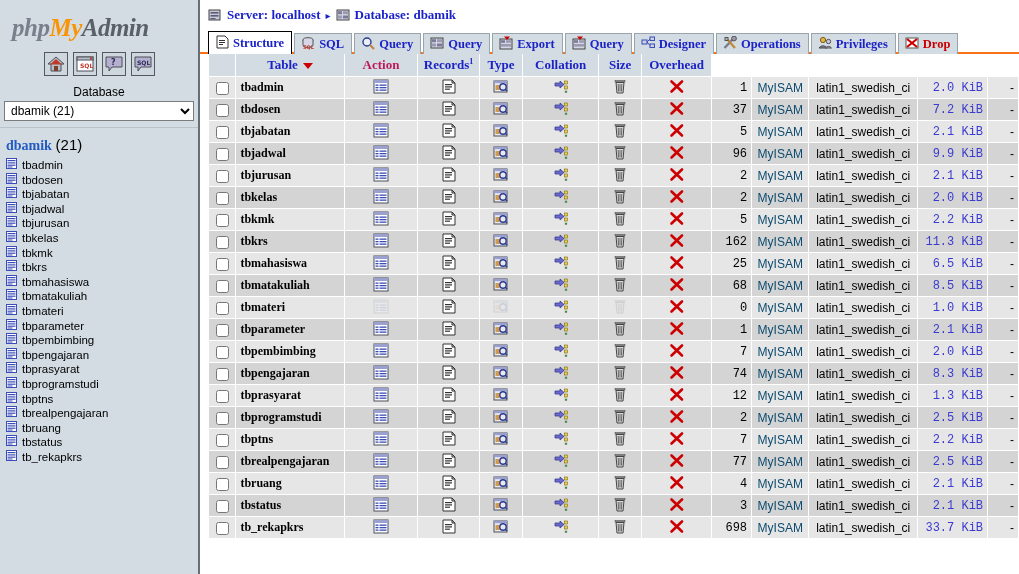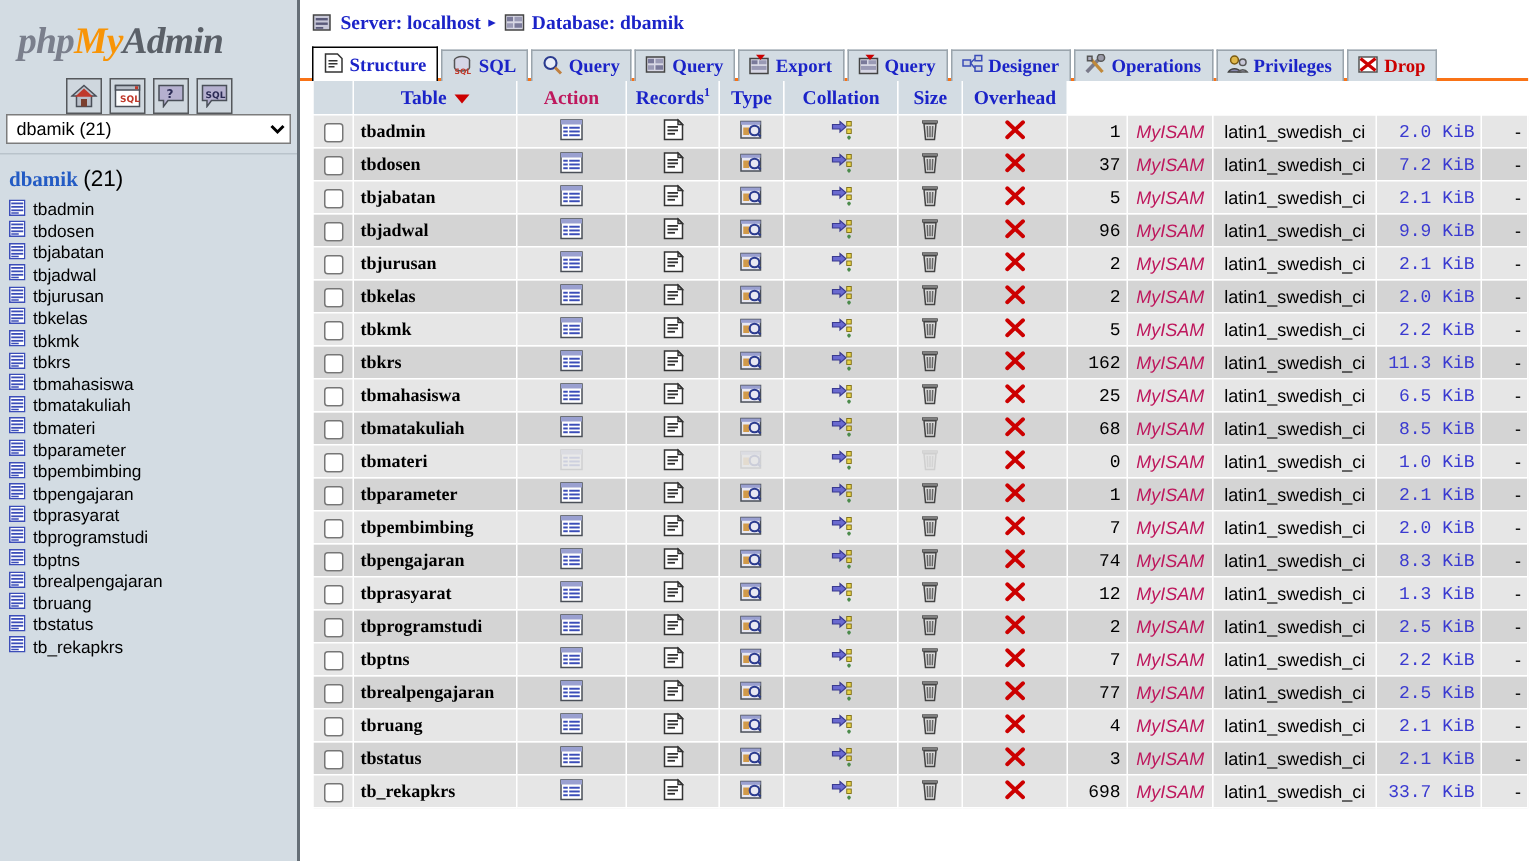--- a/index.html
+++ b/index.html
@@ -276,6 +276,7 @@
       </div>
     </div>
 
+    <div class="db-label">Database</div>
     <div class="db-select-wrap">
       <select class="db-select">
         <option>dbamik (21)</option>

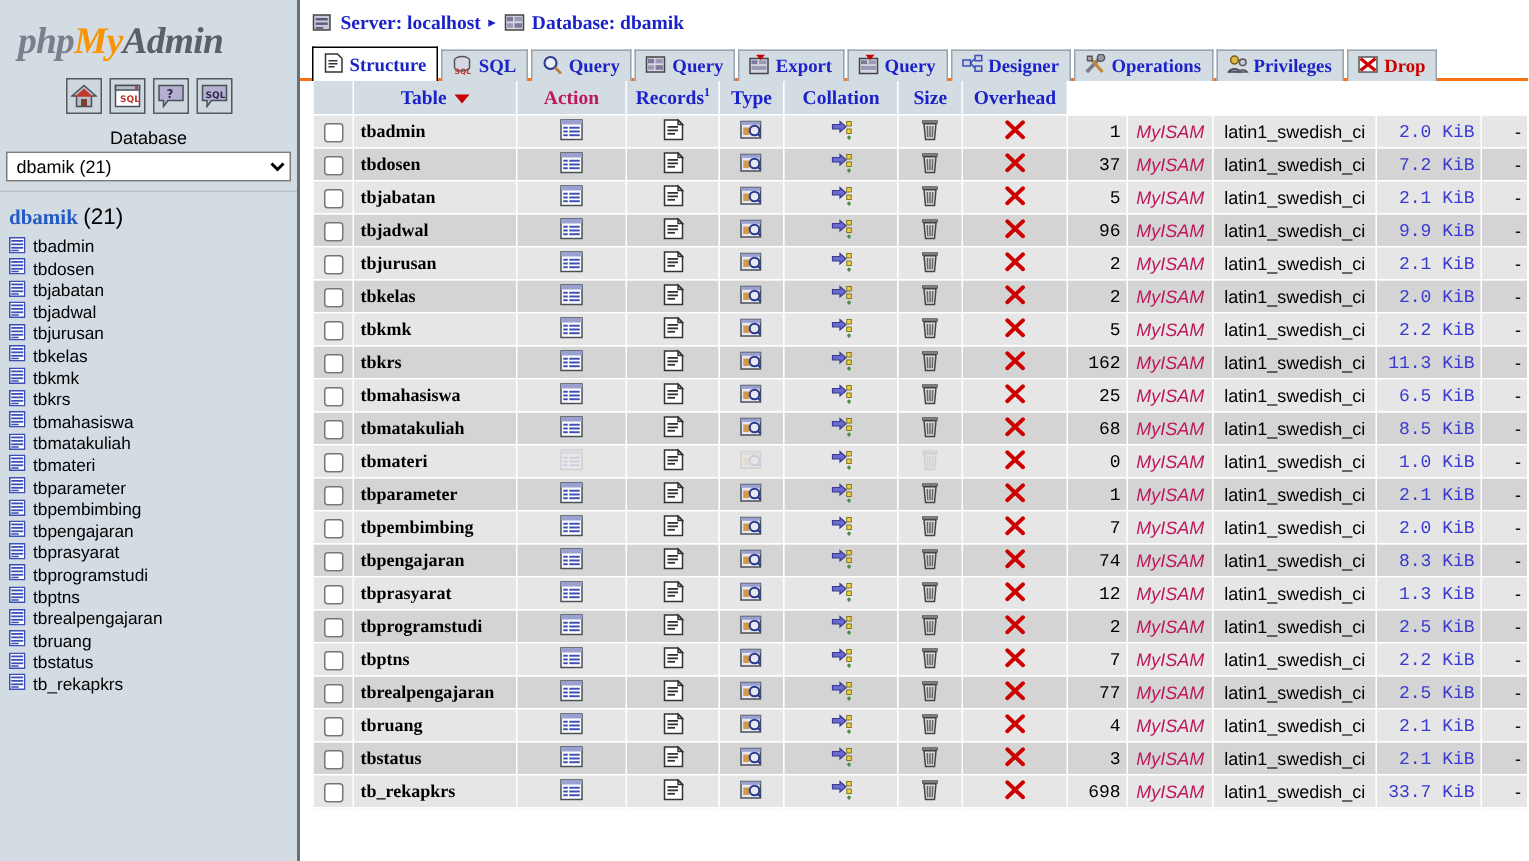--- a/index.html
+++ b/index.html
@@ -203,7 +203,7 @@
   td.c-name { width: 132px; font-weight: bold; color: #000; font-family: "Liberation Serif", serif; font-size: 13.5px; padding-left: 6px; }
   td.c-act { width: 26px; text-align: center; padding: 0; }
   td.c-rec { width: 62px; text-align: right; font-family: "Liberation Mono", monospace; font-size: 11px; color: #000; padding-right: 6px; }
-  td.c-type { width: 58px; text-align: center; color: #be185d; font-style: italic; }
+  td.c-type { width: 58px; text-align: center; color: #0c4a6e; }
   td.c-coll { width: 118px; text-align: center; color: #000; }
   td.c-size { width: 72px; text-align: right; font-family: "Liberation Mono", monospace; font-size: 11.5px; color: #3a3ad0; padding-right: 8px; }
   td.c-over { width: 80px; text-align: right; color: #000; padding-right: 8px; }

